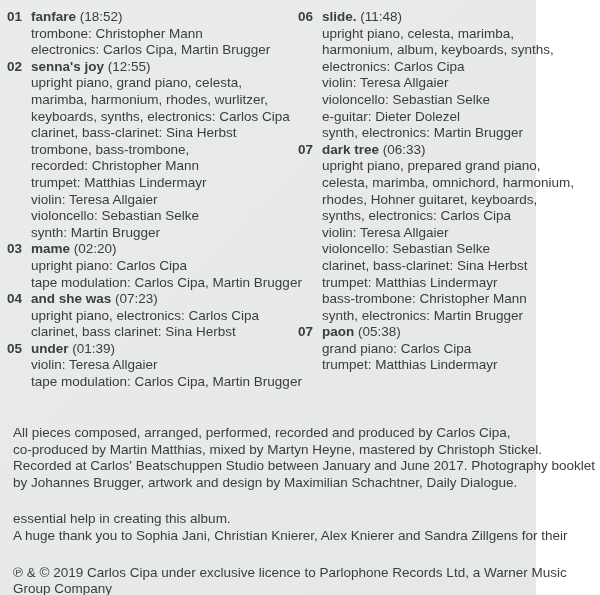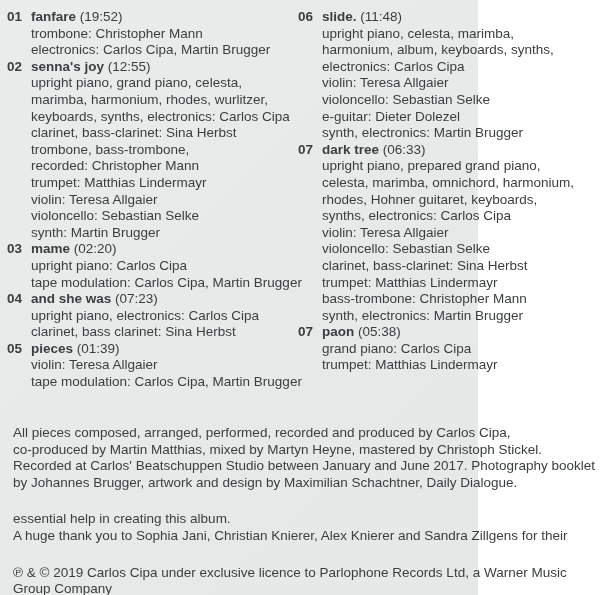--- a/index.html
+++ b/index.html
@@ -13,7 +13,7 @@
   }
   .page {
     position: relative;
-    width: 478px;
+    width: 536px;
     height: 595px;
     background: linear-gradient(135deg, #eaecec 0%, #e8eae9 45%, #e6e8e8 100%);
     font-family: "Liberation Sans", sans-serif;

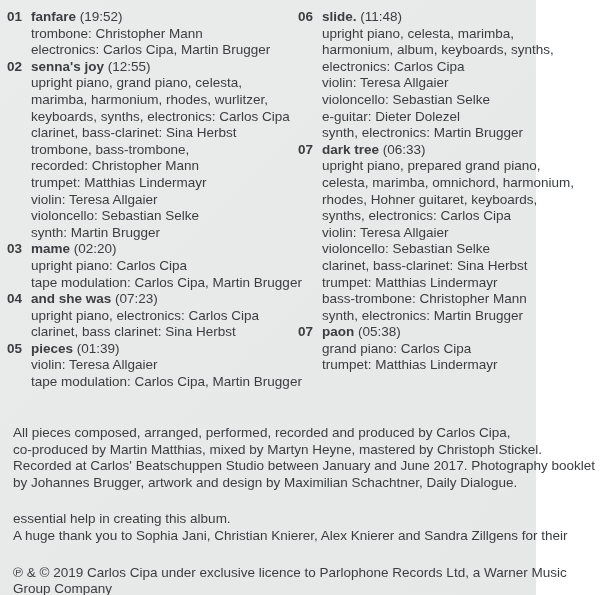--- a/index.html
+++ b/index.html
@@ -77,7 +77,7 @@
       <div class="track">
         <span class="track-num">01</span>
         <div class="track-body">
-          <div class="title-line"><span>fanfare</span> <span class="duration">(19:52)</span></div>
+          <div class="title-line"><span>fanfare</span> <span class="duration">(18:52)</span></div>
           <div class="credit-line">trombone: Christopher Mann</div>
           <div class="credit-line">electronics: Carlos Cipa, Martin Brugger</div>
         </div>

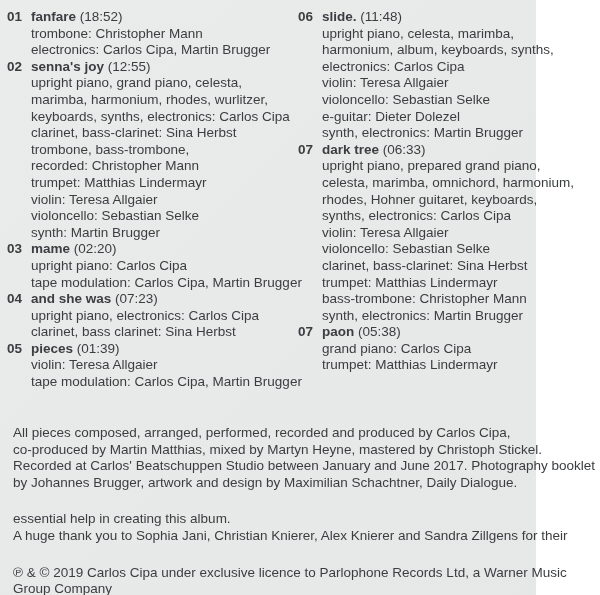--- a/index.html
+++ b/index.html
@@ -117,7 +117,7 @@
       <div class="track">
         <span class="track-num">05</span>
         <div class="track-body">
-          <div class="title-line"><span>pieces</span> <span class="duration">(01:39)</span></div>
+          <div class="title-line"><span>under</span> <span class="duration">(01:39)</span></div>
           <div class="credit-line">violin: Teresa Allgaier</div>
           <div class="credit-line">tape modulation: Carlos Cipa, Martin Brugger</div>
         </div>

